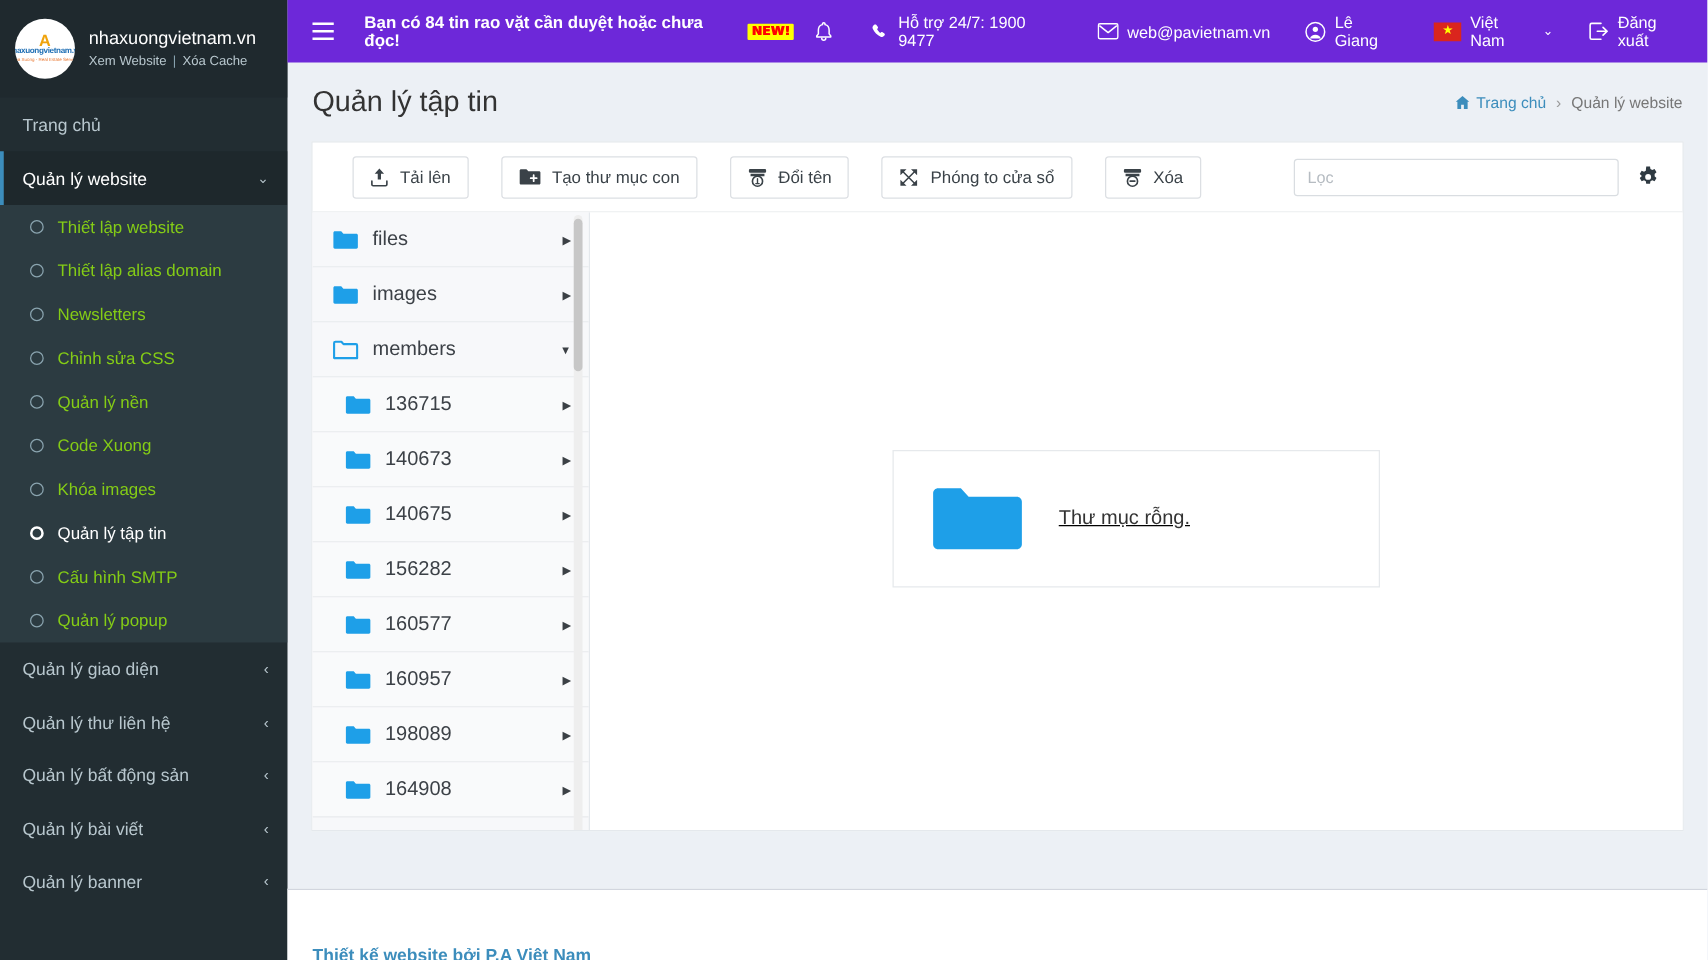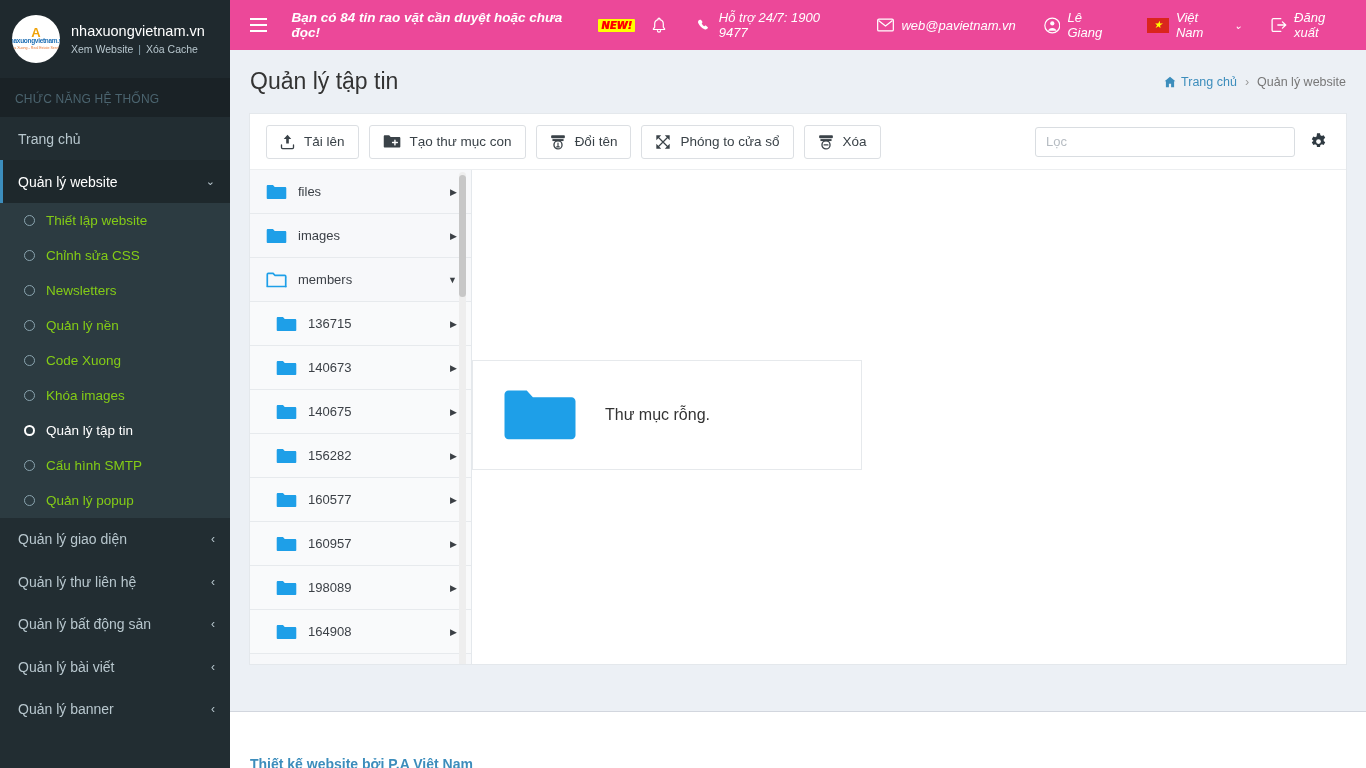--- a/index.html
+++ b/index.html
@@ -82,8 +82,8 @@
   .main { flex: 1; height: 768px; display: flex; flex-direction: column; min-width: 0; }
 
   .topbar {
-    height: 50px; background: #ec4899; display: flex; align-items: center;
-    color: #ffffff; flex: 0 0 50px; font-style: italic;
+    height: 50px; background: #6d28d9; display: flex; align-items: center;
+    color: #ffffff; flex: 0 0 50px;
   }
   .hamburger {
     width: 42px; height: 50px; display: flex; flex-direction: column;

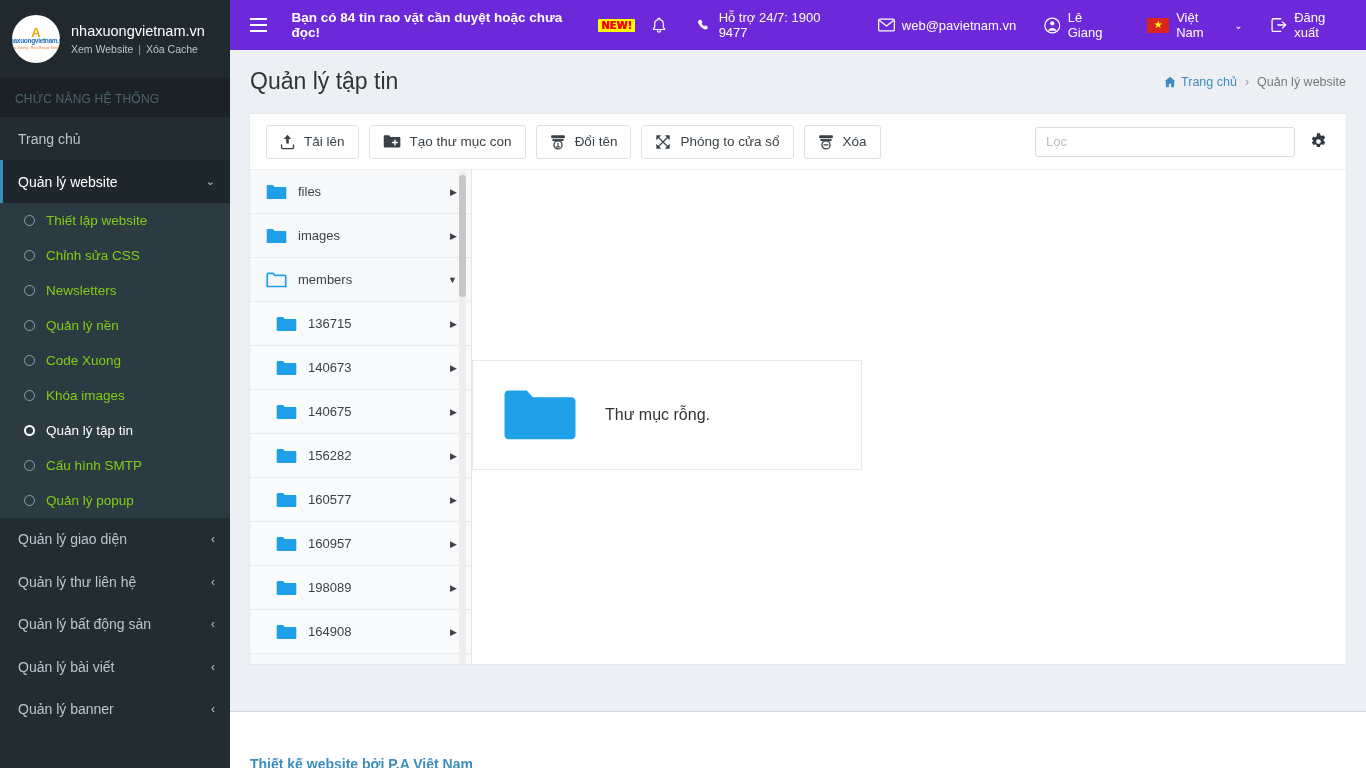--- a/index.html
+++ b/index.html
@@ -214,7 +214,6 @@
       </div>
     </div>
 
-    <div class="side-head">CHỨC NĂNG HỆ THỐNG</div>
 
     <div class="side-item">
       <span>Trang chủ</span>

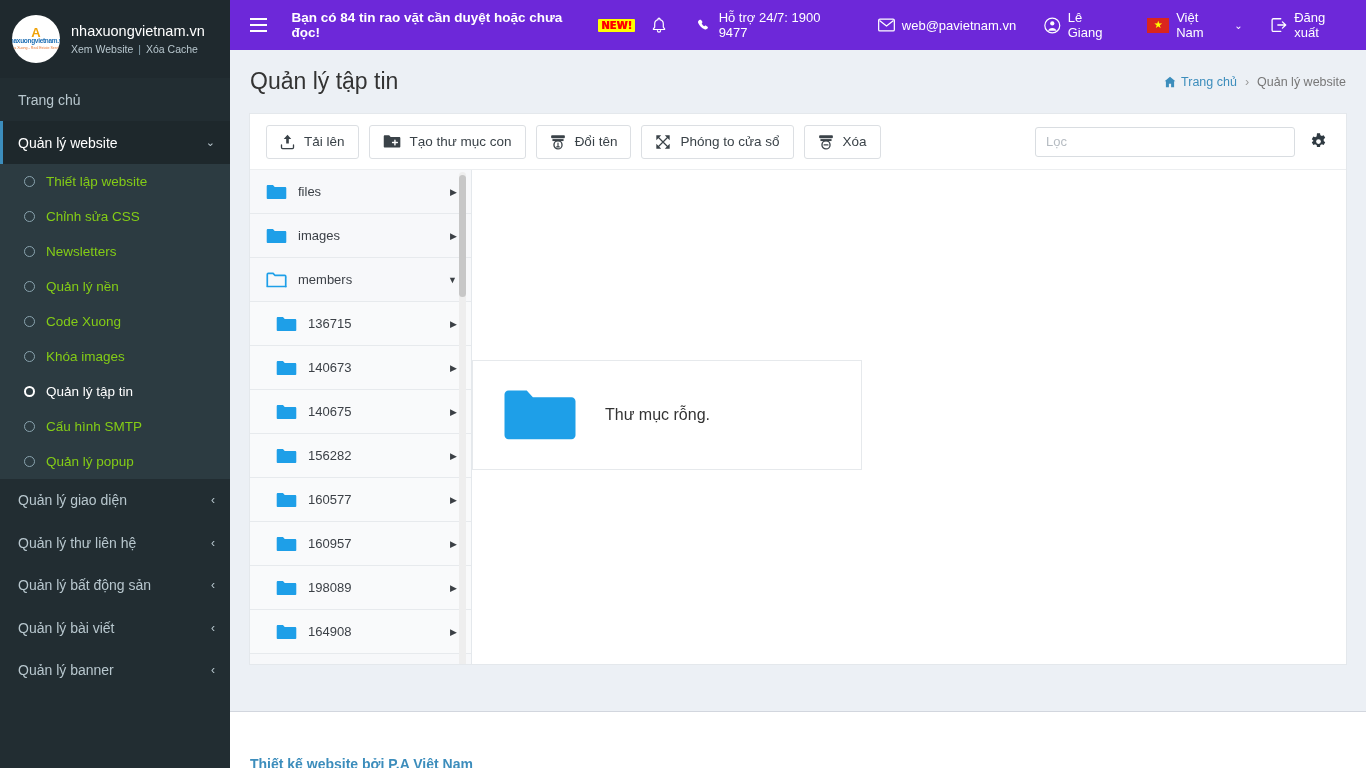--- a/index.html
+++ b/index.html
@@ -139,6 +139,7 @@
     padding: 0 13px; background: #ffffff; border: 1px solid #dcdfe3;
     border-radius: 3px; font-size: 13.5px; color: #3a4248; cursor: pointer;
     white-space: nowrap;
+    margin-left: 16px;
   }
   .tbtn svg { display: block; flex: 0 0 auto; }
   .filter-wrap { margin-left: auto; display: flex; align-items: center; gap: 14px; }

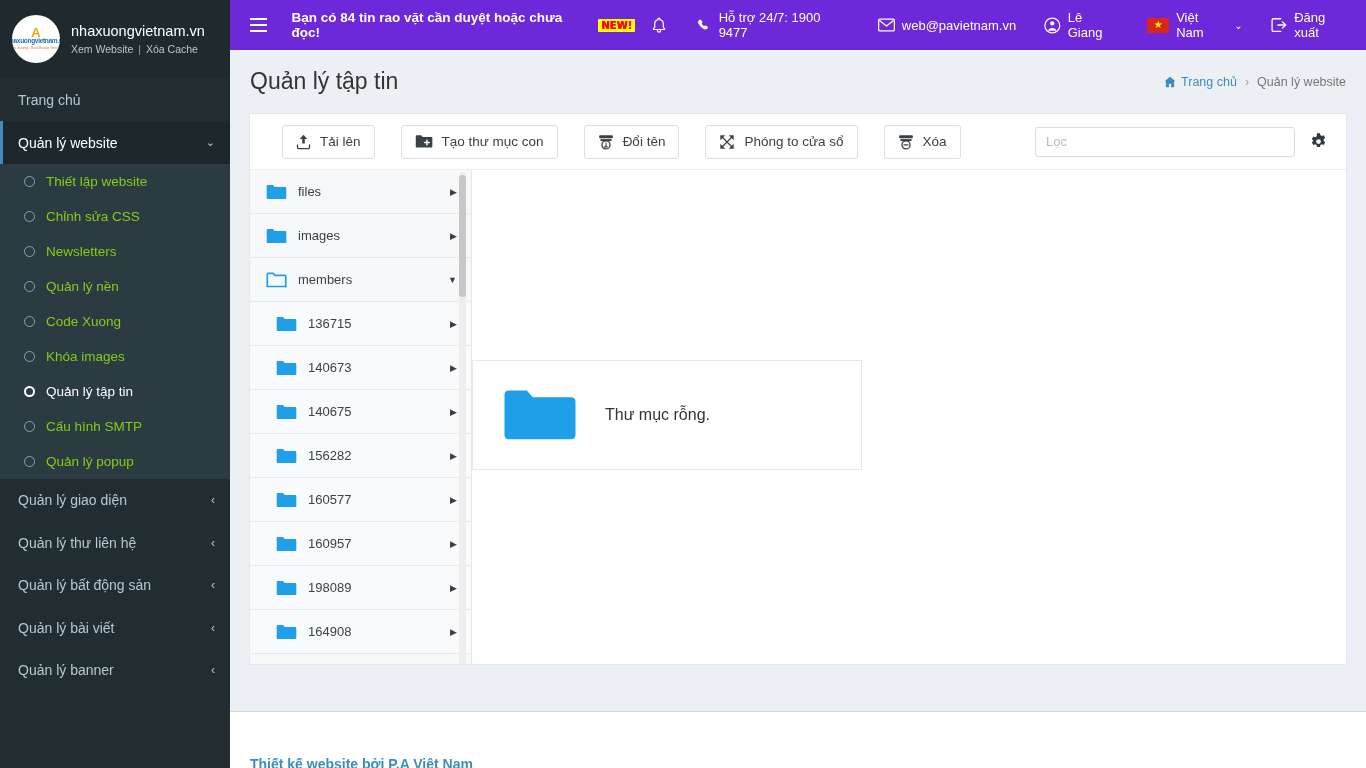--- a/index.html
+++ b/index.html
@@ -163,7 +163,7 @@
     cursor: pointer; background: #f7f8fa;
   }
   .tnode.child { padding-left: 26px; background: #f9fafb; }
-  .tnode .tlabel { font-size: 13px; color: #3c4147; margin-left: 11px; flex: 1; }
+  .tnode .tlabel { font-size: 16px; color: #3c4147; margin-left: 11px; flex: 1; }
   .tnode .tarrow { font-size: 9px; color: #3b4045; }
   .tnode .tarrow.down { font-size: 9px; }
   .tree-scroll {

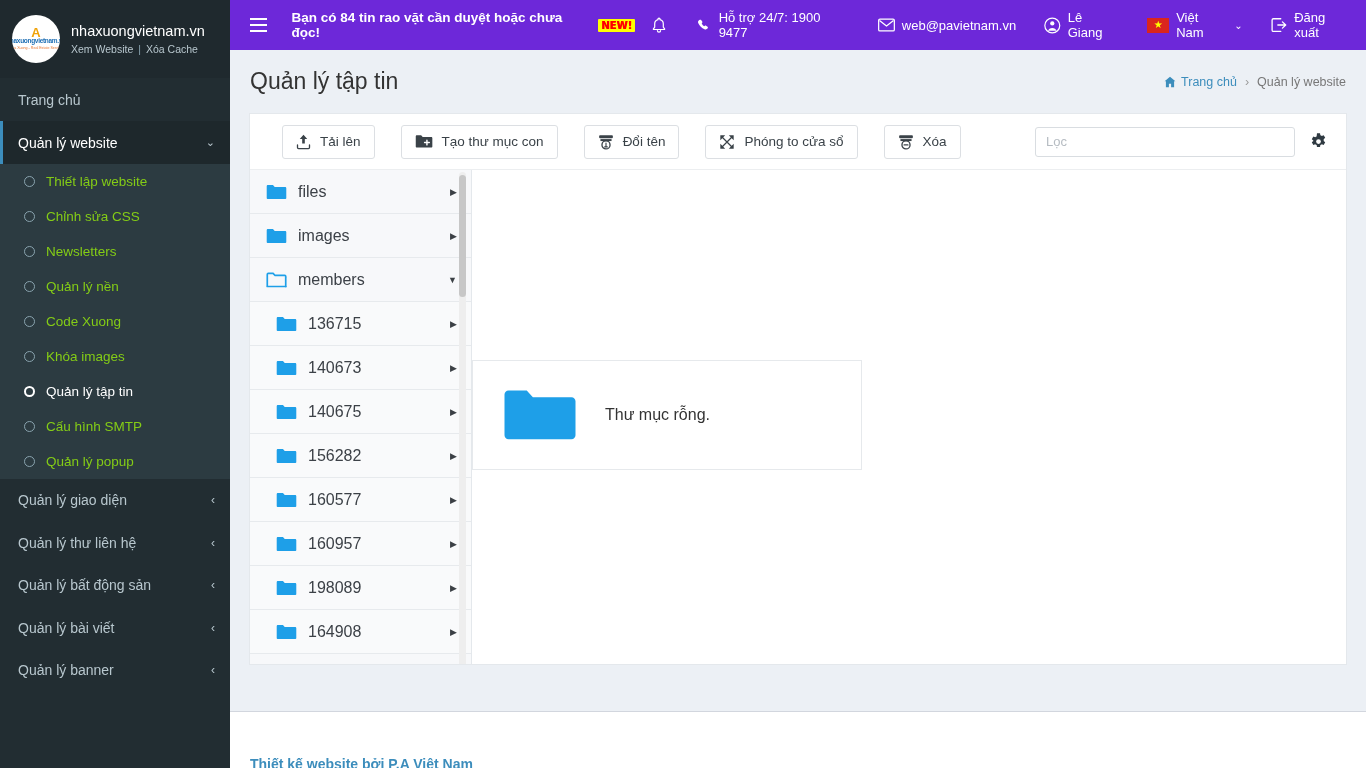--- a/index.html
+++ b/index.html
@@ -232,6 +232,10 @@
       </div>
       <div class="sub-item">
         <span class="ring"></span>
+        <span>Thiết lập alias domain</span>
+      </div>
+      <div class="sub-item">
+        <span class="ring"></span>
         <span>Chỉnh sửa CSS</span>
       </div>
       <div class="sub-item">

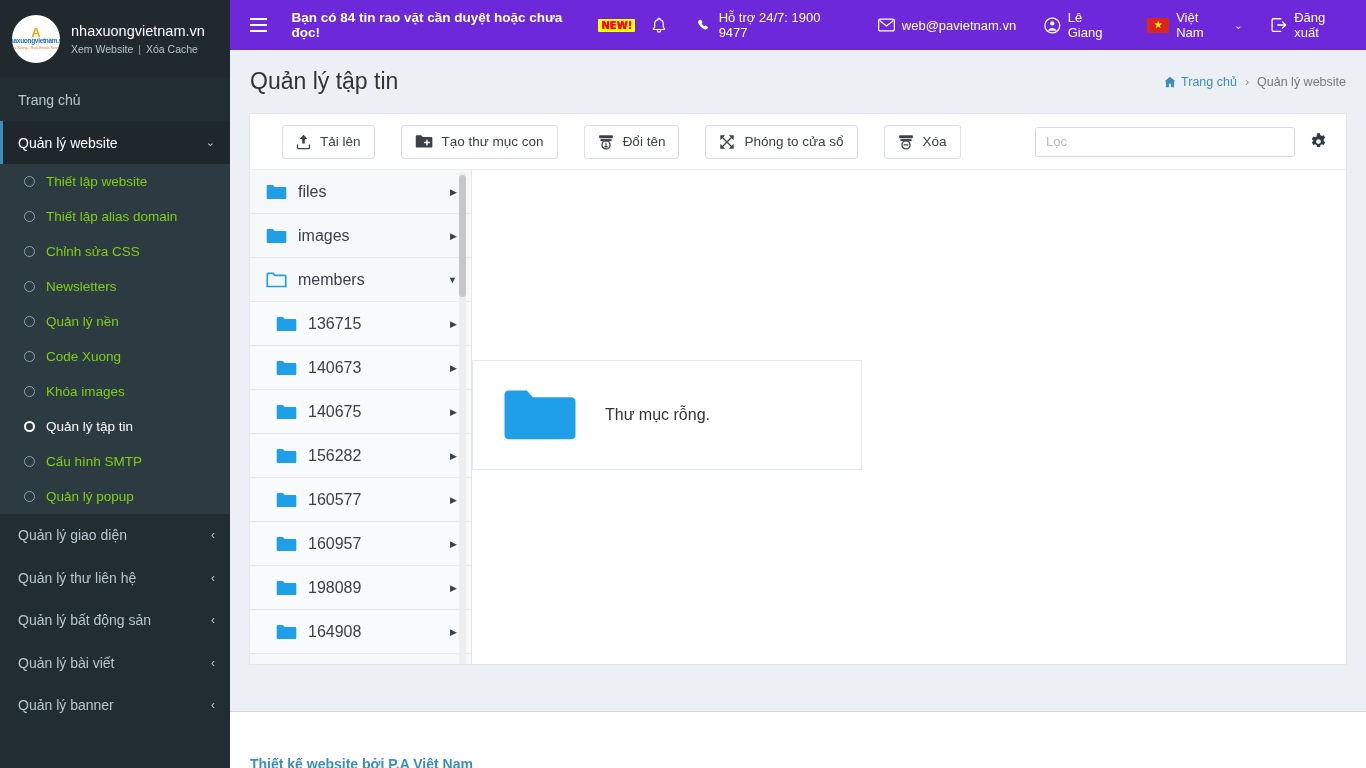--- a/index.html
+++ b/index.html
@@ -236,11 +236,11 @@
       </div>
       <div class="sub-item">
         <span class="ring"></span>
+        <span>Newsletters</span>
+      </div>
+      <div class="sub-item">
+        <span class="ring"></span>
         <span>Chỉnh sửa CSS</span>
-      </div>
-      <div class="sub-item">
-        <span class="ring"></span>
-        <span>Newsletters</span>
       </div>
       <div class="sub-item">
         <span class="ring"></span>

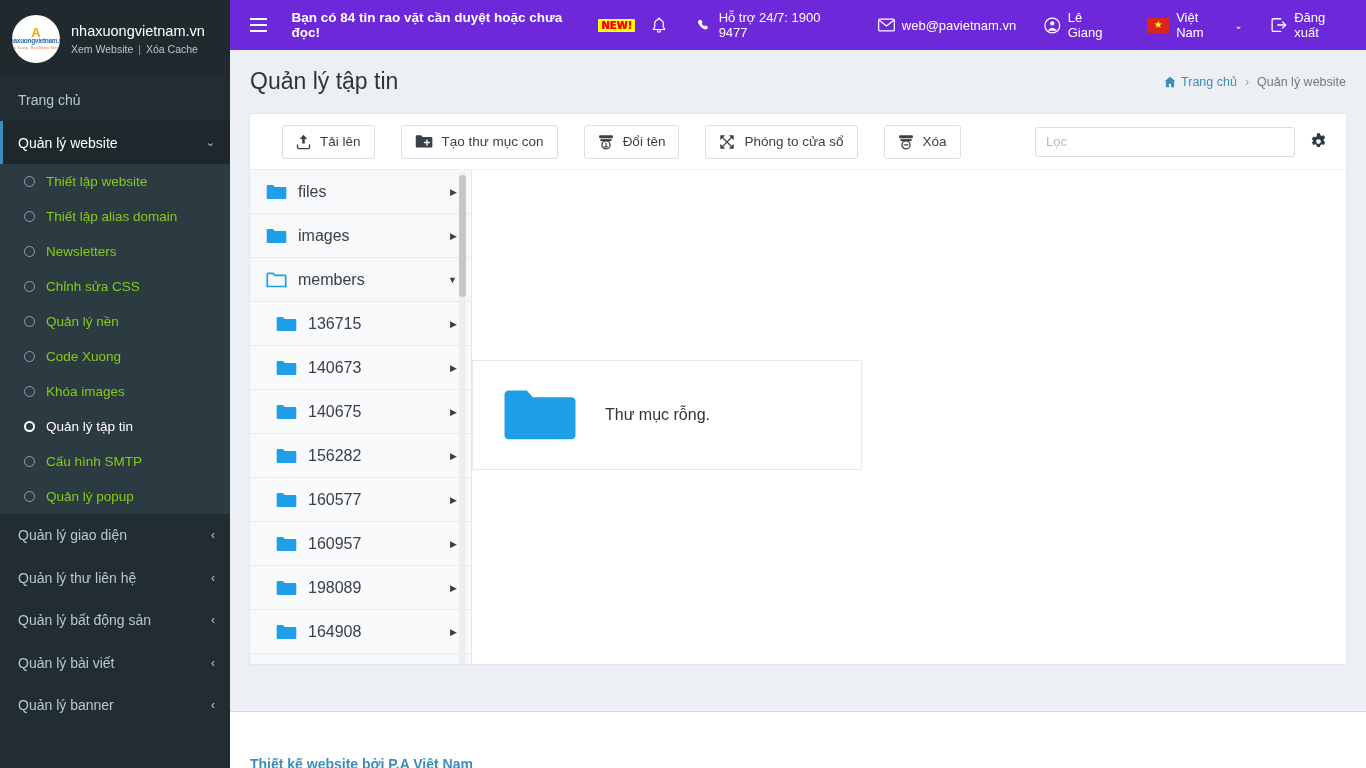--- a/index.html
+++ b/index.html
@@ -176,7 +176,7 @@
   }
   .filearea {
     flex: 1; background: #ffffff; position: relative; min-width: 0;
-    display: flex; align-items: center; 
+    display: flex; align-items: center; justify-content: center; text-decoration: underline;
   }
   .emptybox {
     width: 390px; height: 110px; border: 1px solid #e6e9ec;

